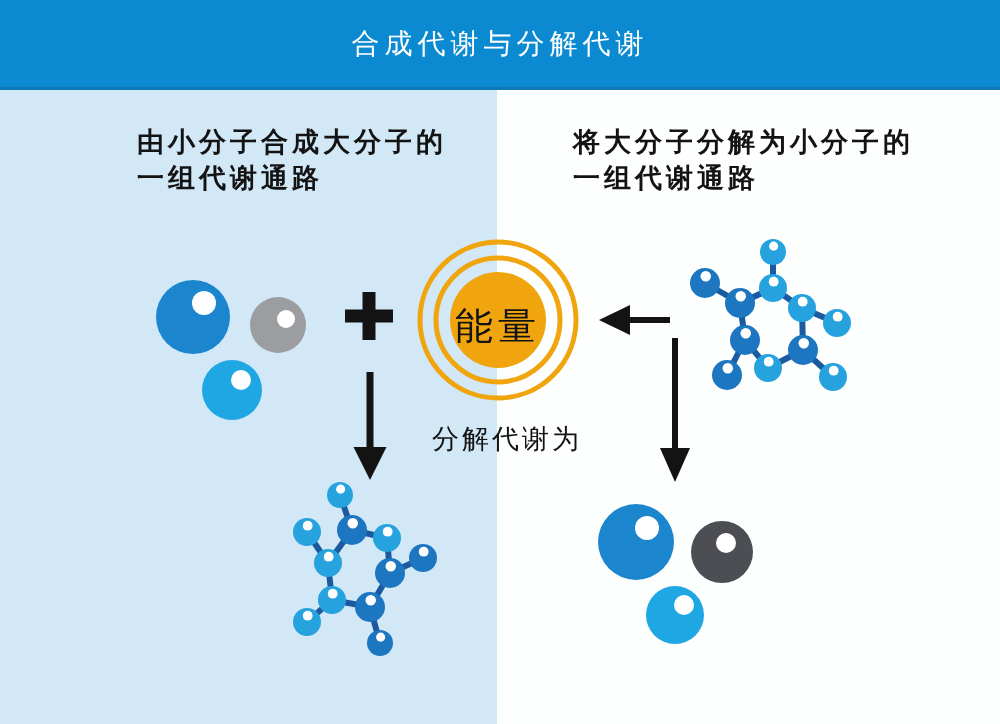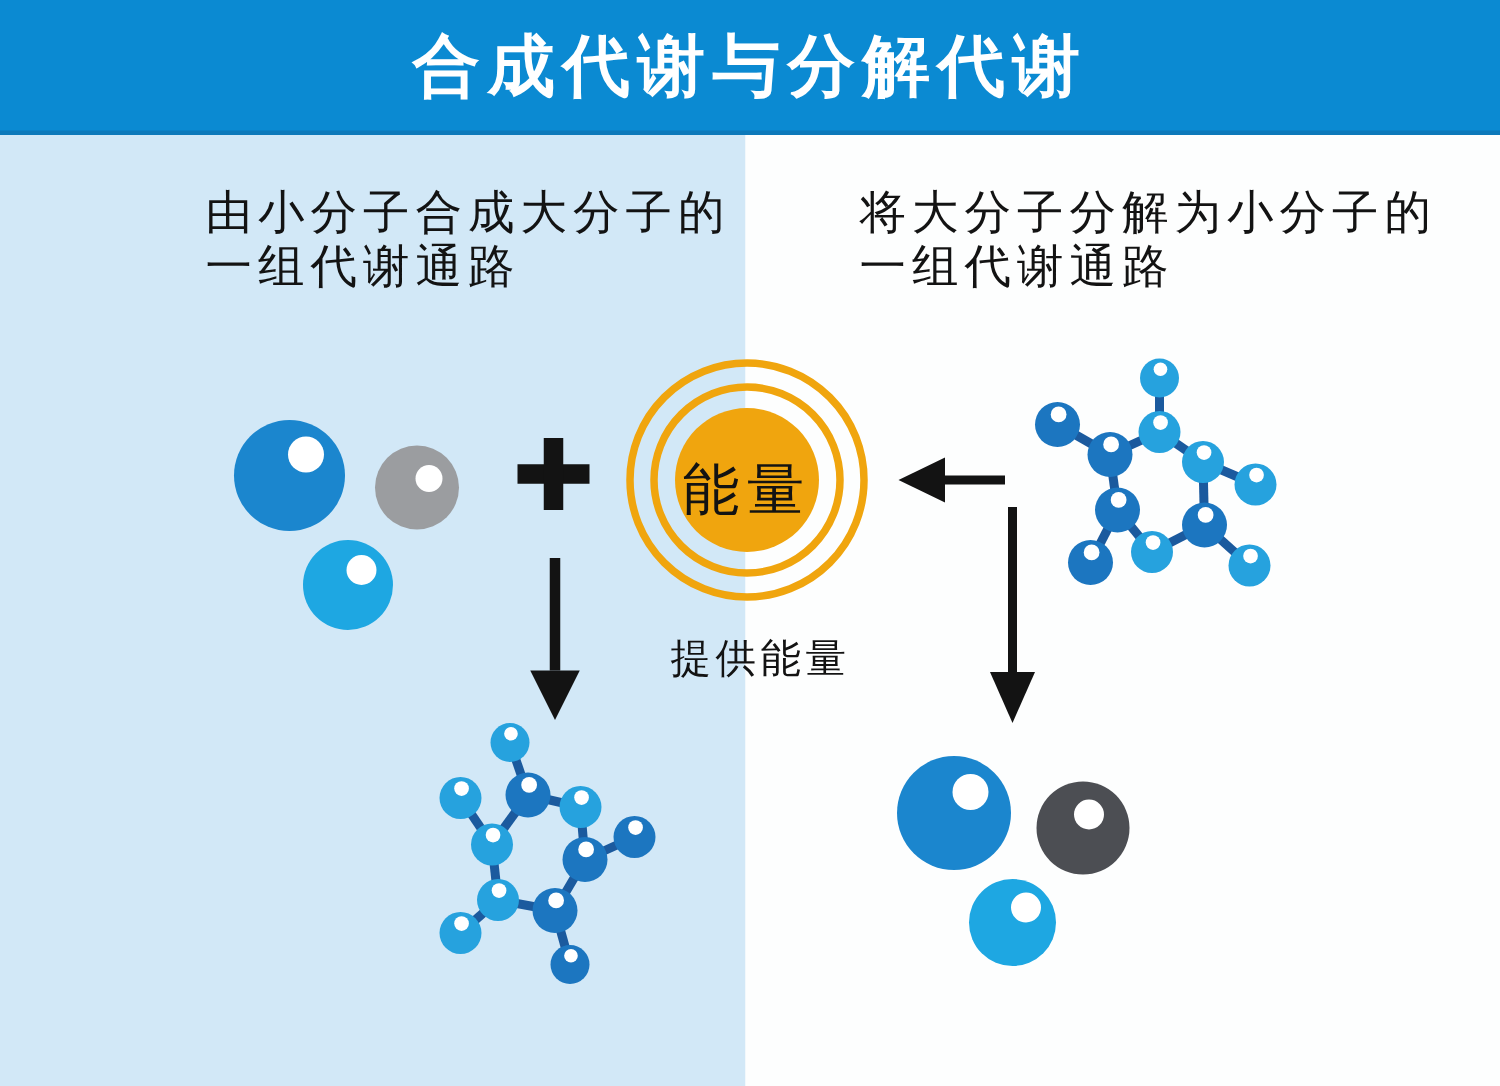--- a/index.html
+++ b/index.html
@@ -13,7 +13,7 @@
     border-bottom:3px solid var(--header-edge,#0d79ba);
     display:flex;align-items:center;justify-content:center;z-index:3;
   }
-  .title{color:#ffffff;font-size:45px;letter-spacing:5px;font-weight:700;}
+  .title{color:#ffffff;font-size:28px;letter-spacing:5px;font-weight:400;}
   .panel{position:absolute;top:90px;height:634px;z-index:0;}
   .panel.left{left:0;width:497px;background:var(--panel-left,#d2e8f7);}
   .panel.right{left:497px;width:503px;background:var(--panel-right,#ffffff);}

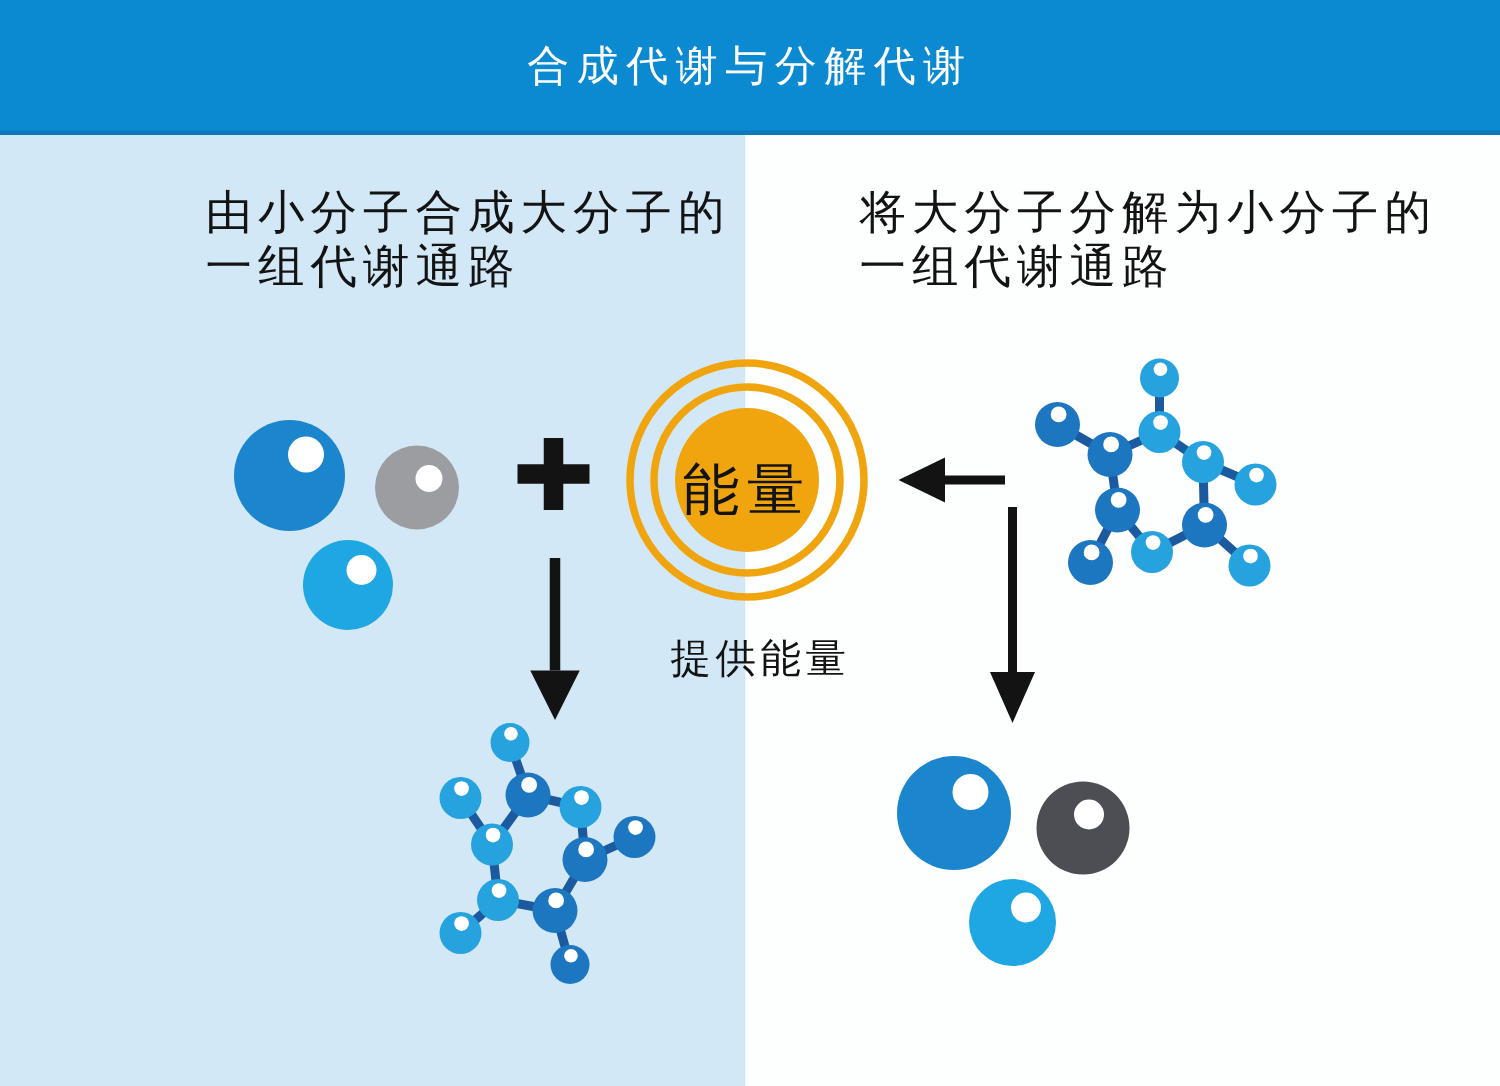--- a/index.html
+++ b/index.html
@@ -20,7 +20,7 @@
   #diagram-svg{position:absolute;left:0;top:0;width:1000px;height:724px;z-index:1;}
   .caption{
     position:absolute;z-index:2;color:var(--ink,#131313);
-    font-size:31px;line-height:36px;letter-spacing:4px;font-weight:400;white-space:nowrap;
+    font-size:27px;line-height:36px;letter-spacing:4px;font-weight:700;white-space:nowrap;
   }
   .caption.anabolism{left:137px;top:124px;}
   .caption.catabolism{left:529px;top:124px;margin-left:44px;}

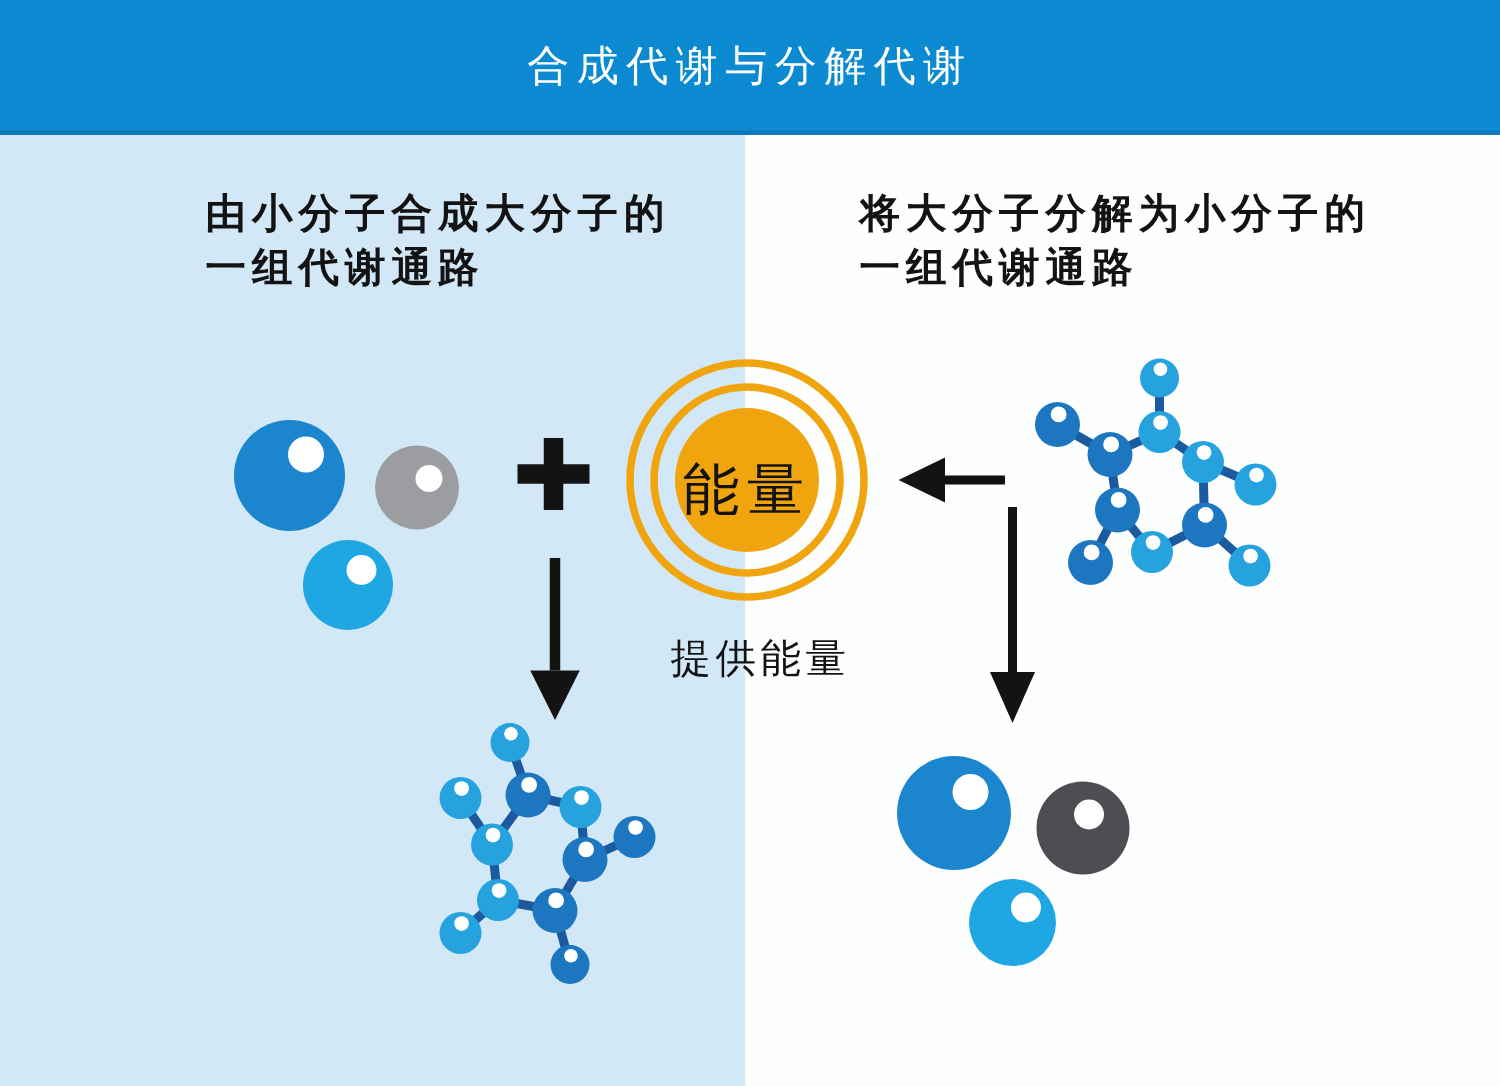--- a/index.html
+++ b/index.html
@@ -150,7 +150,7 @@
   <div class="energy-label">能量</div>
 
   <div class="note">
-    <div>提供能量</div>
+    <div>分解代谢为</div>
   </div>
 
 </div>

